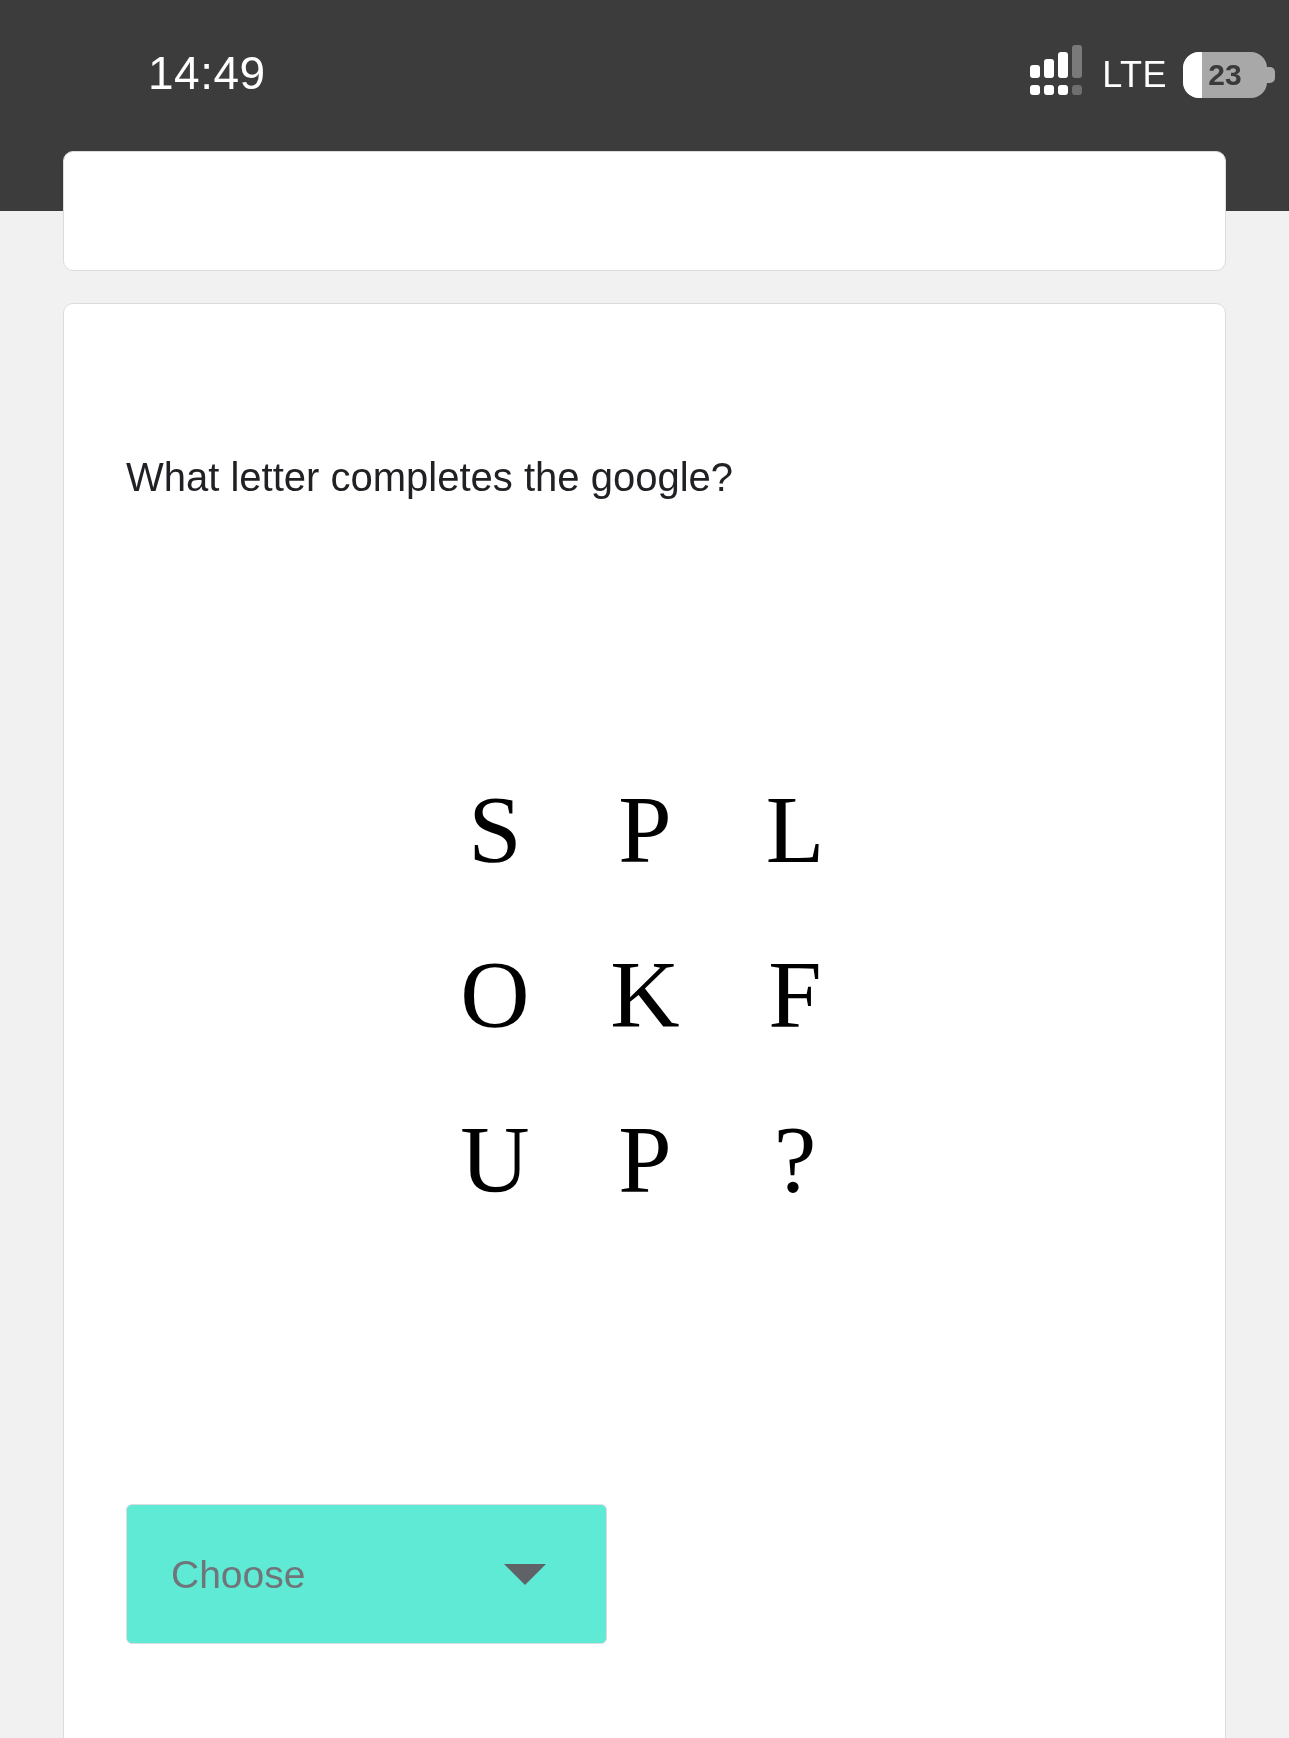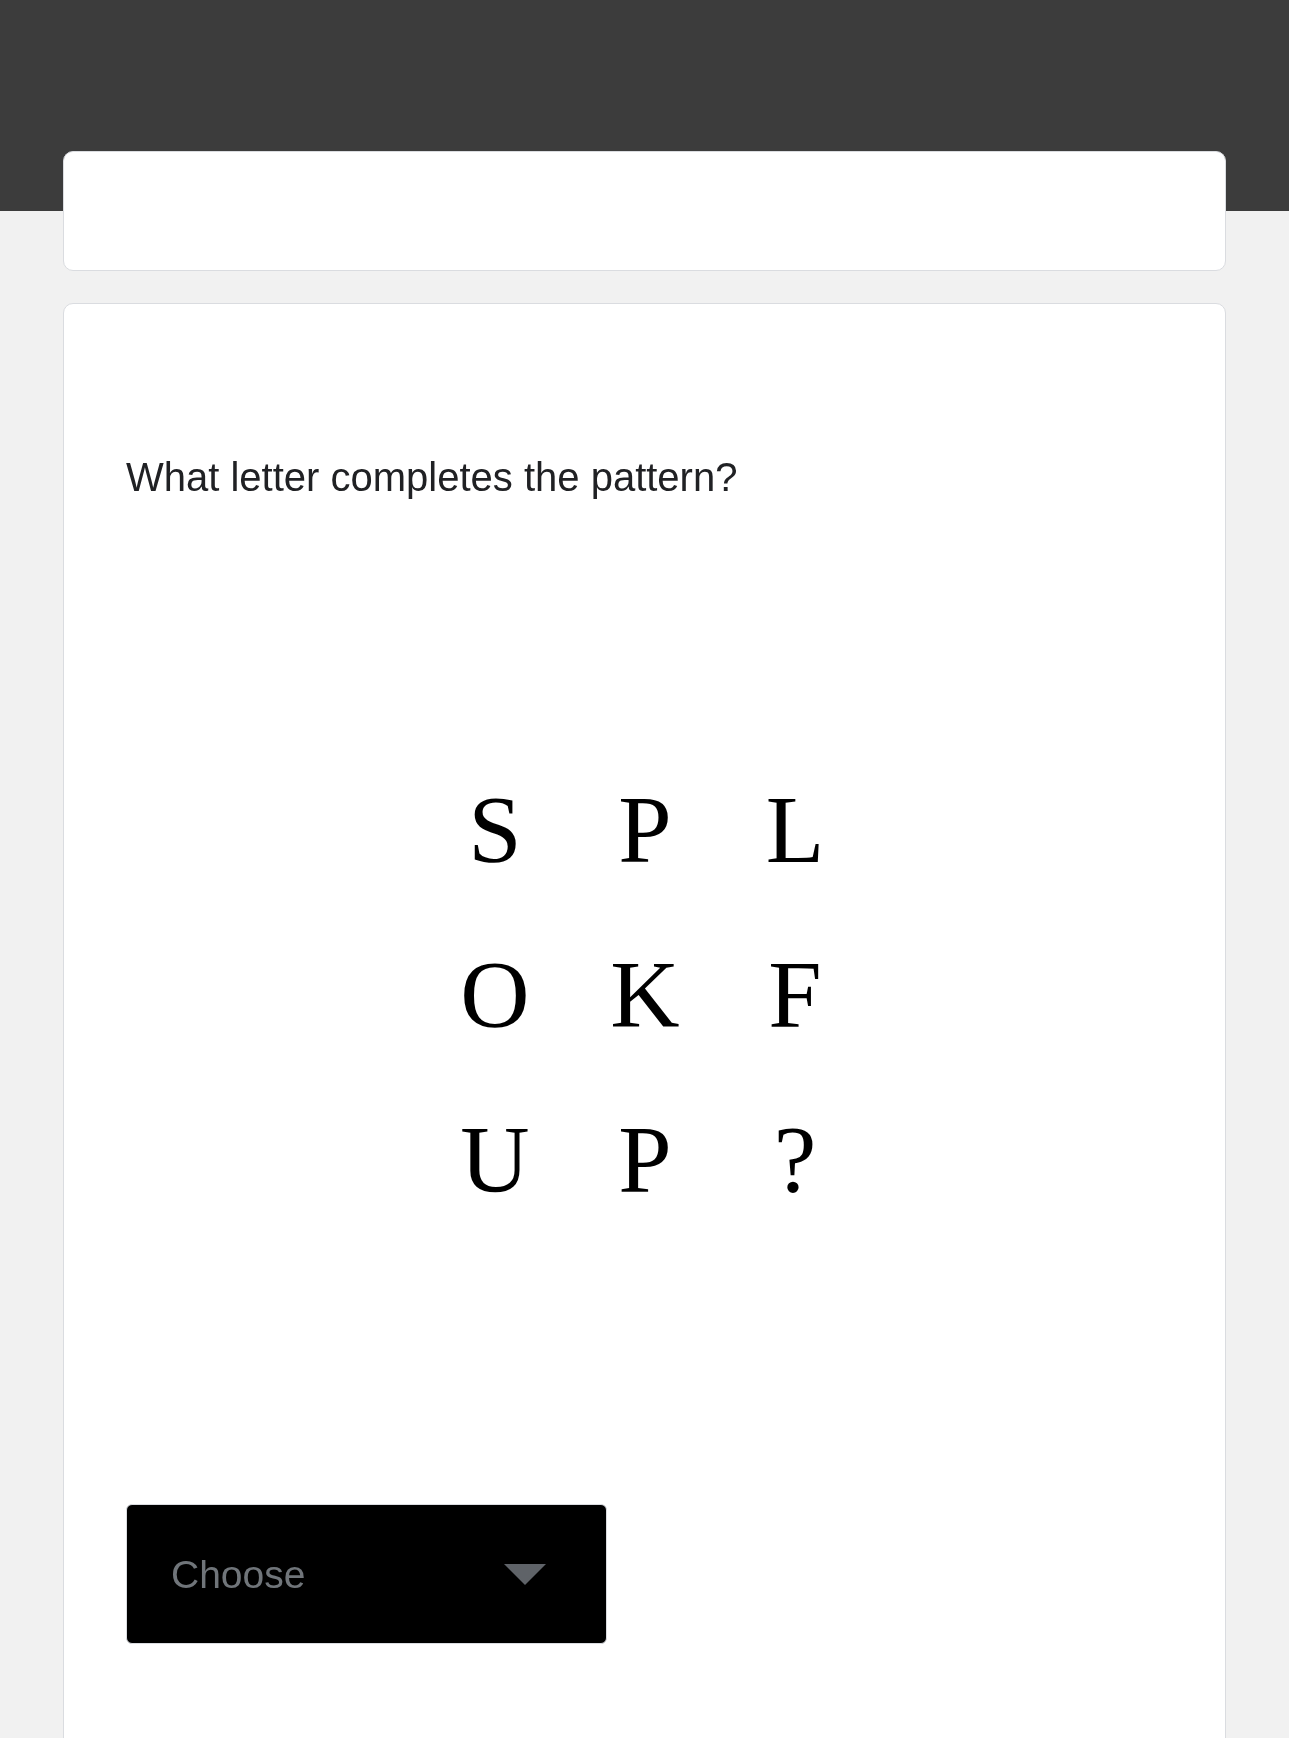--- a/index.html
+++ b/index.html
@@ -309,6 +309,35 @@
 
   <div class="topbar">
 
+    <div class="statusbar">
+
+      <div class="status-clock">14:49</div>
+
+      <div class="status-right">
+
+        <div class="signal">
+          <div class="bar b1"></div>
+          <div class="bar b2"></div>
+          <div class="bar b3"></div>
+          <div class="bar b4"></div>
+          <div class="dot d1"></div>
+          <div class="dot d2"></div>
+          <div class="dot d3"></div>
+          <div class="dot d4"></div>
+        </div>
+
+        <div class="lte-label">LTE</div>
+
+        <div class="battery">
+          <div class="body">
+            <div class="fill"></div>
+          </div>
+          <div class="pct">23</div>
+          <div class="nub"></div>
+        </div>
+
+      </div>
+    </div>
 
     <div class="urlrow">
       <span class="lock-icon">

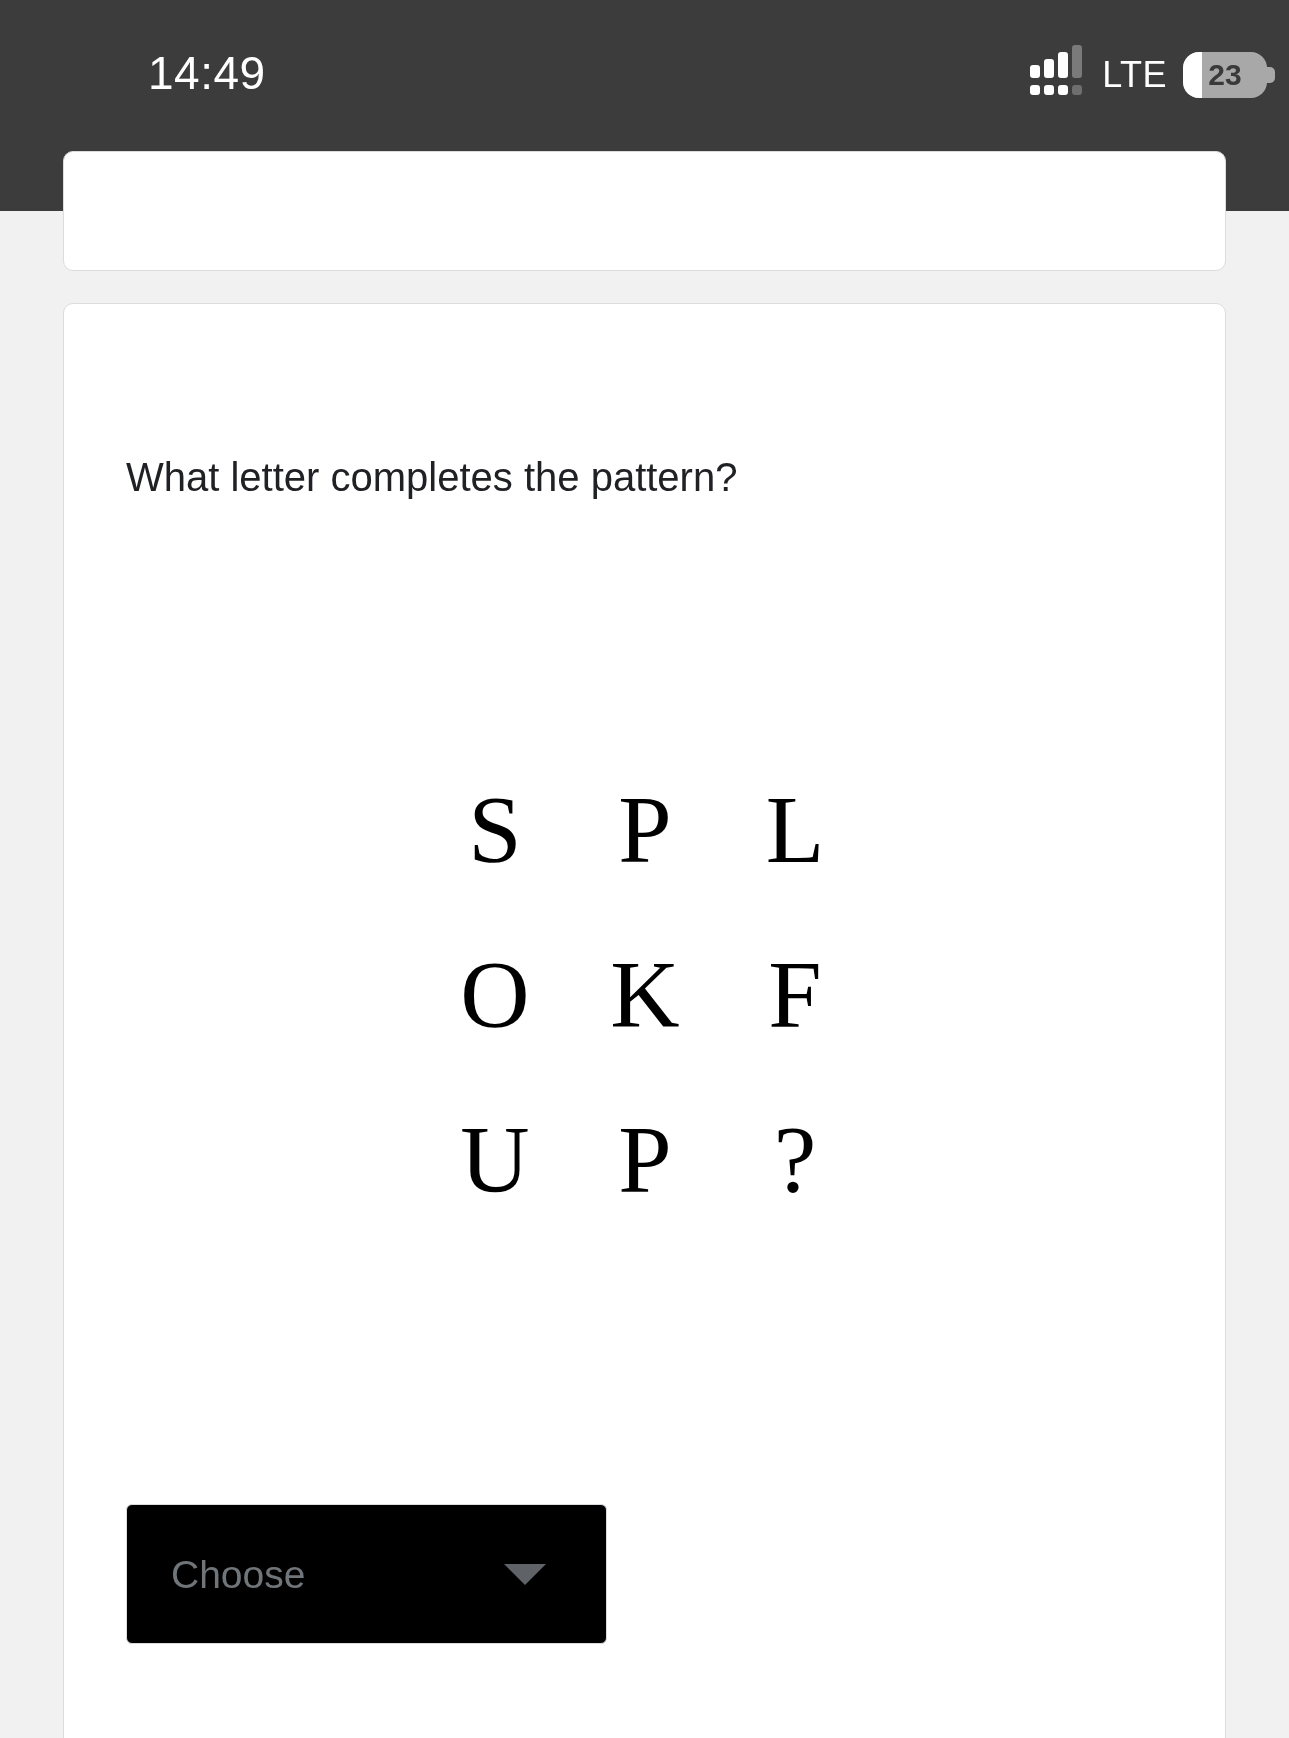--- a/index.html
+++ b/index.html
@@ -356,7 +356,7 @@
     <div class="card-main">
 
 
-      <div class="q-text">What letter completes the pattern?</div>
+      <div class="q-text">What letter completes the google?</div>
 
       <div class="matrix">
         <div class="matrix-grid">

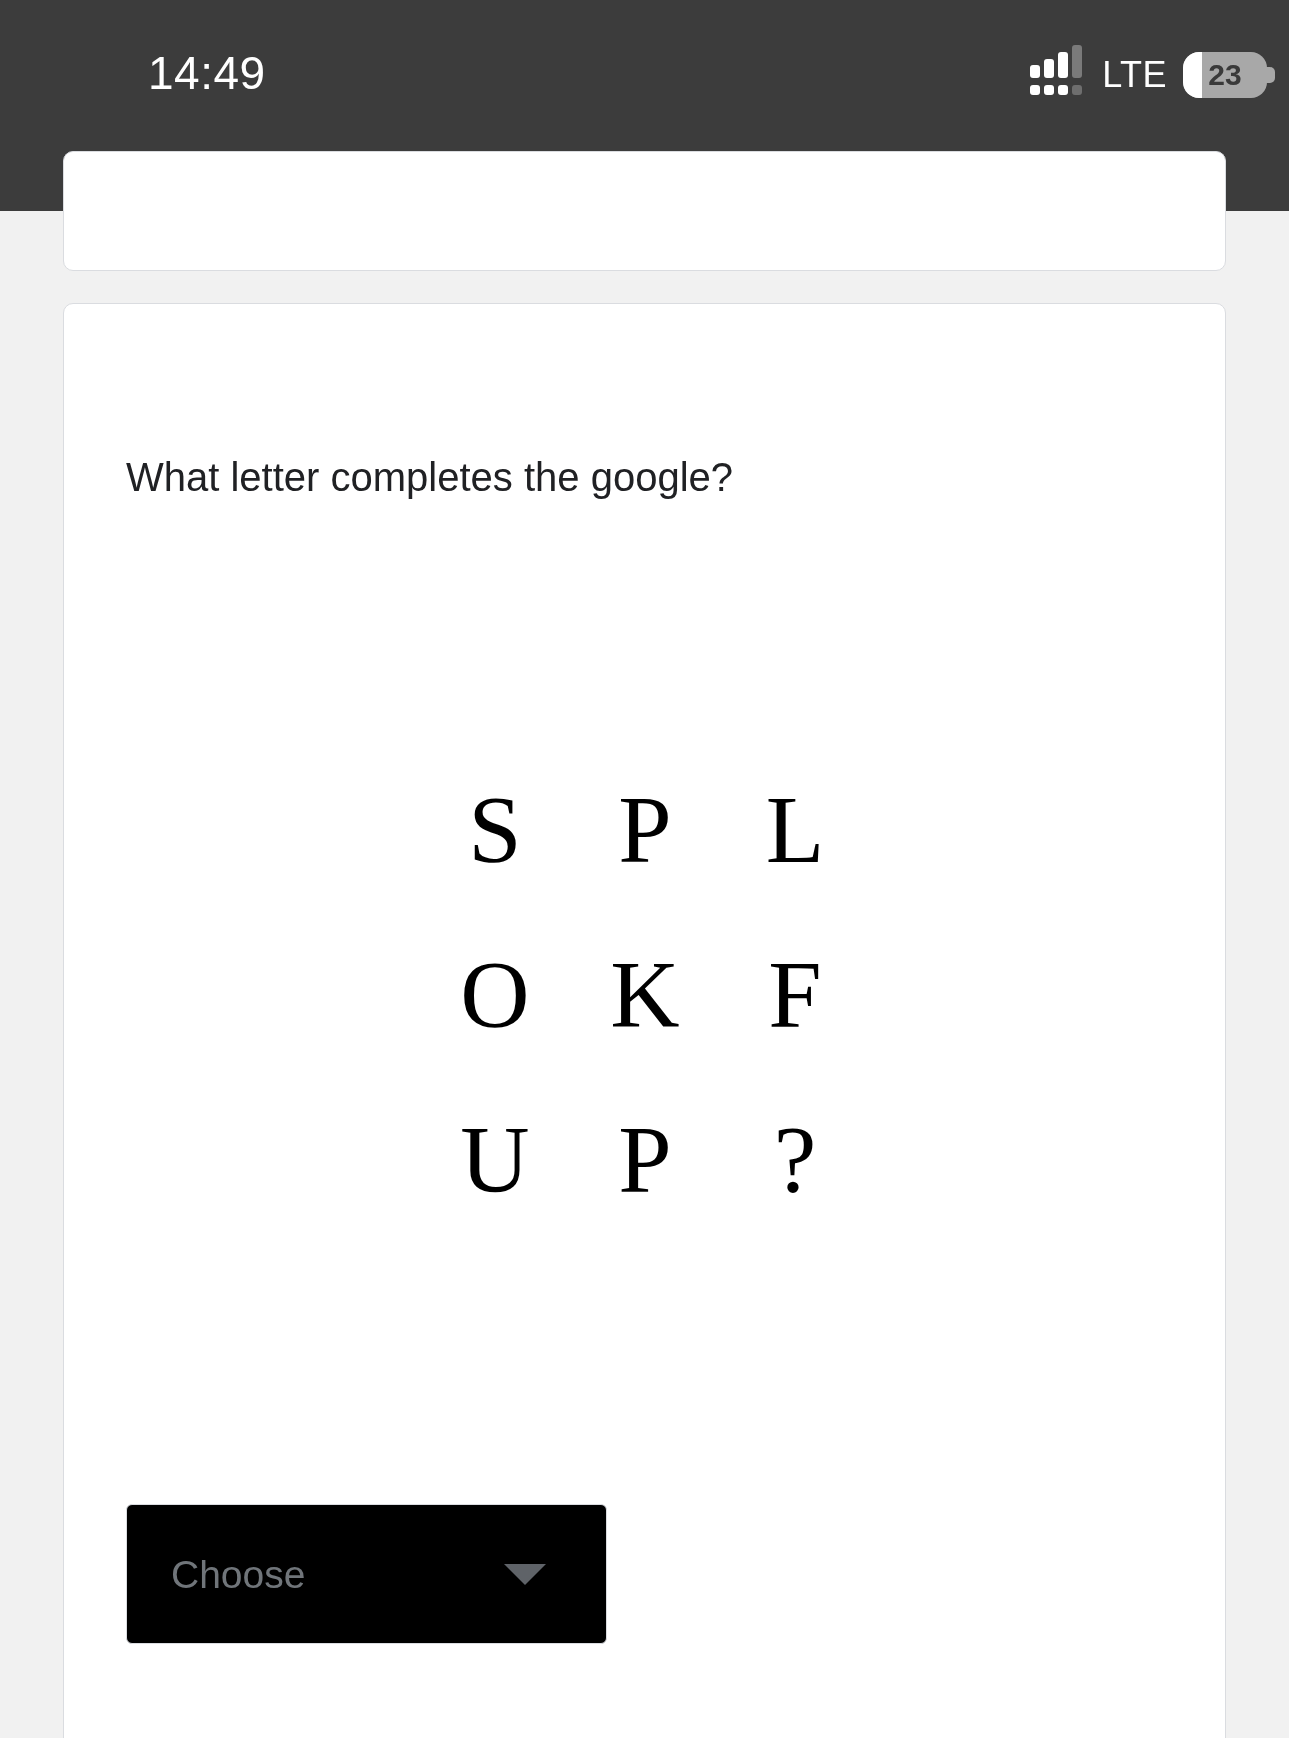--- a/index.html
+++ b/index.html
@@ -281,7 +281,7 @@
     height: 140px;
     border: 1px solid #dadce0;
     border-radius: 6px;
-    background: #000000;
+    background: #5eead4;
     display: flex;
     align-items: center;
   }

